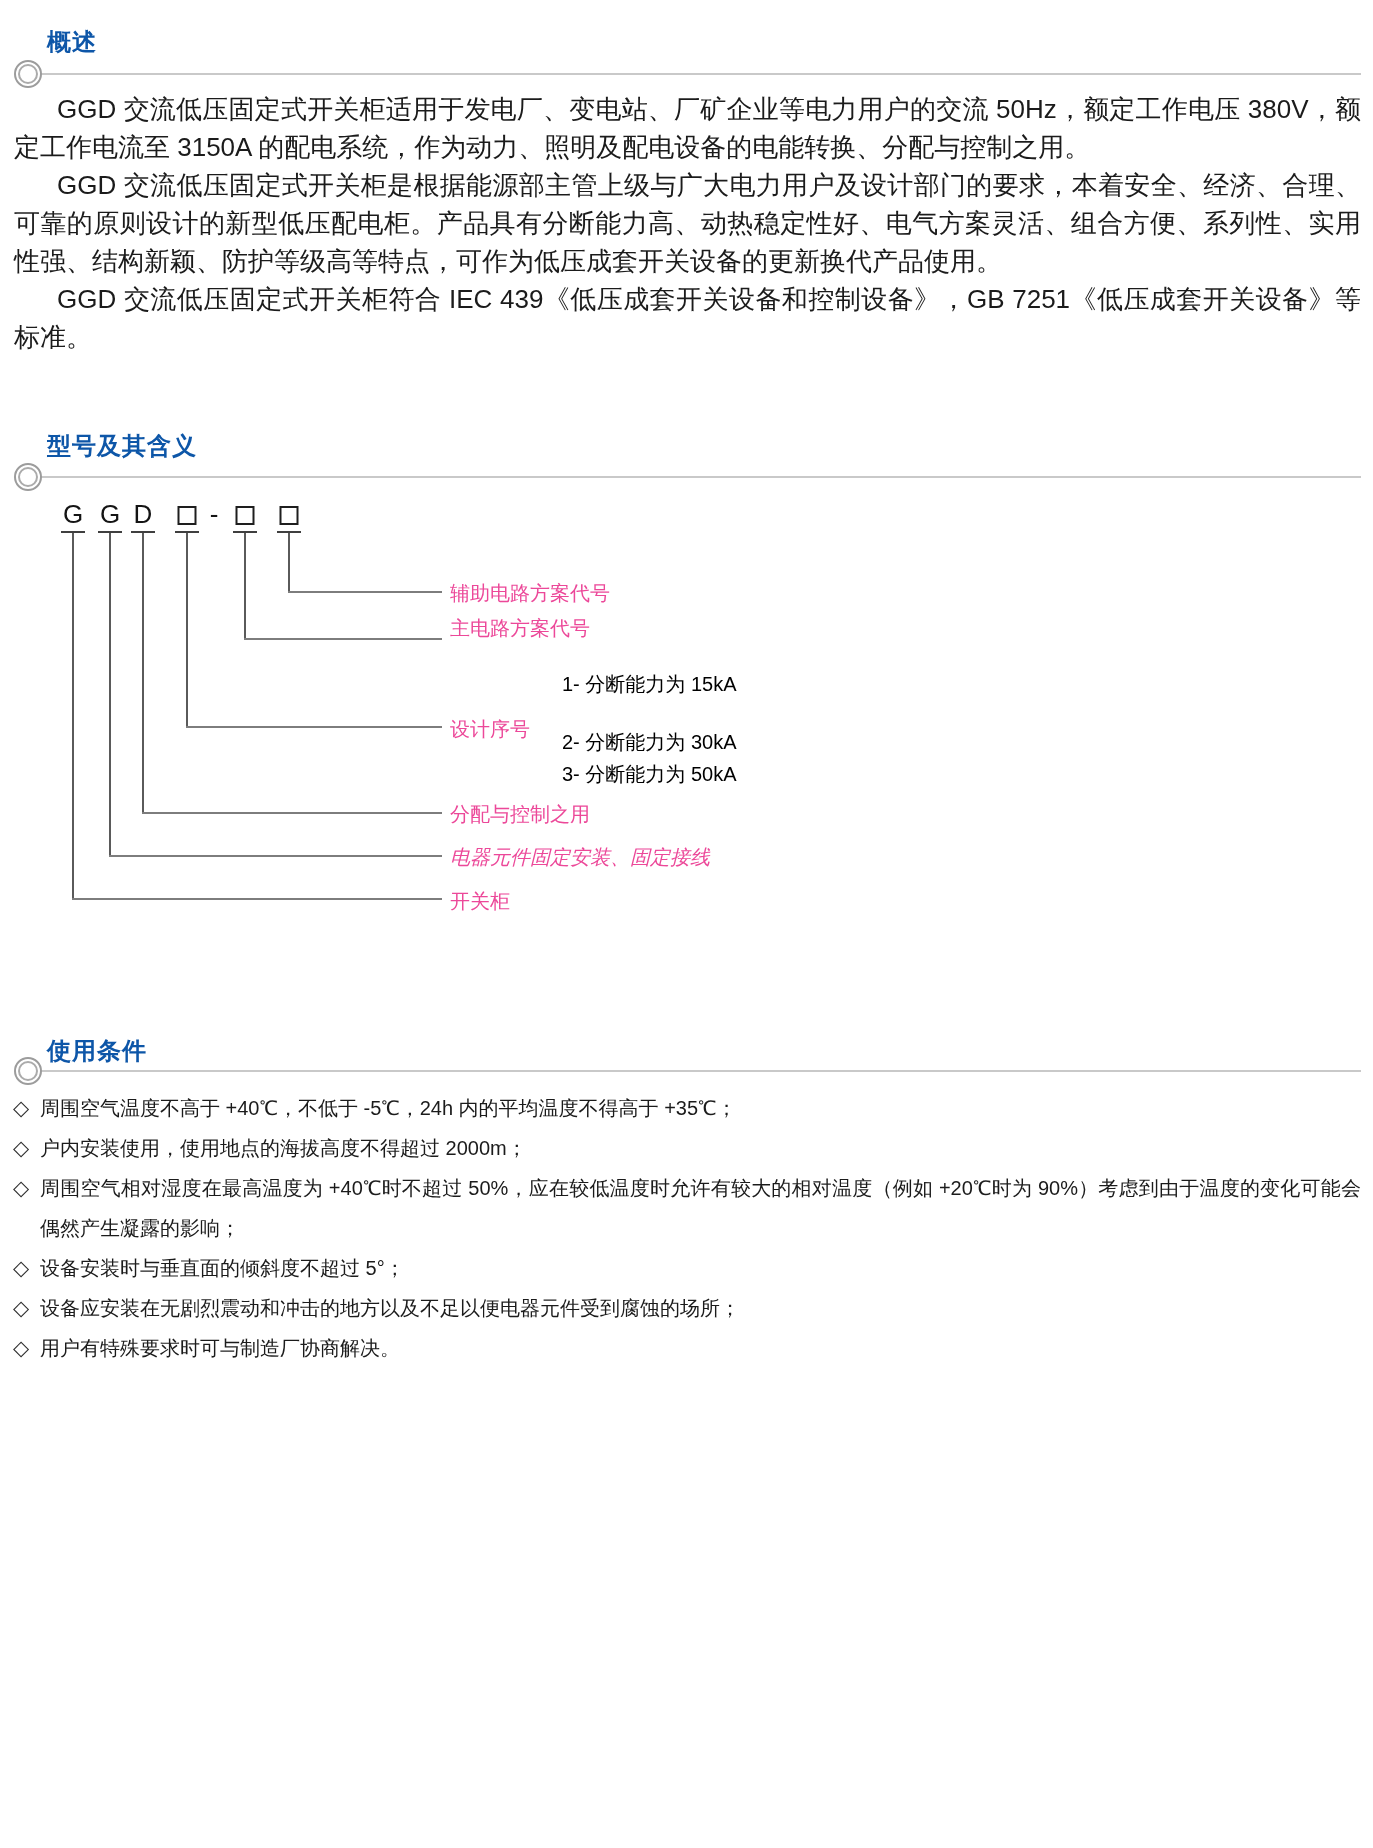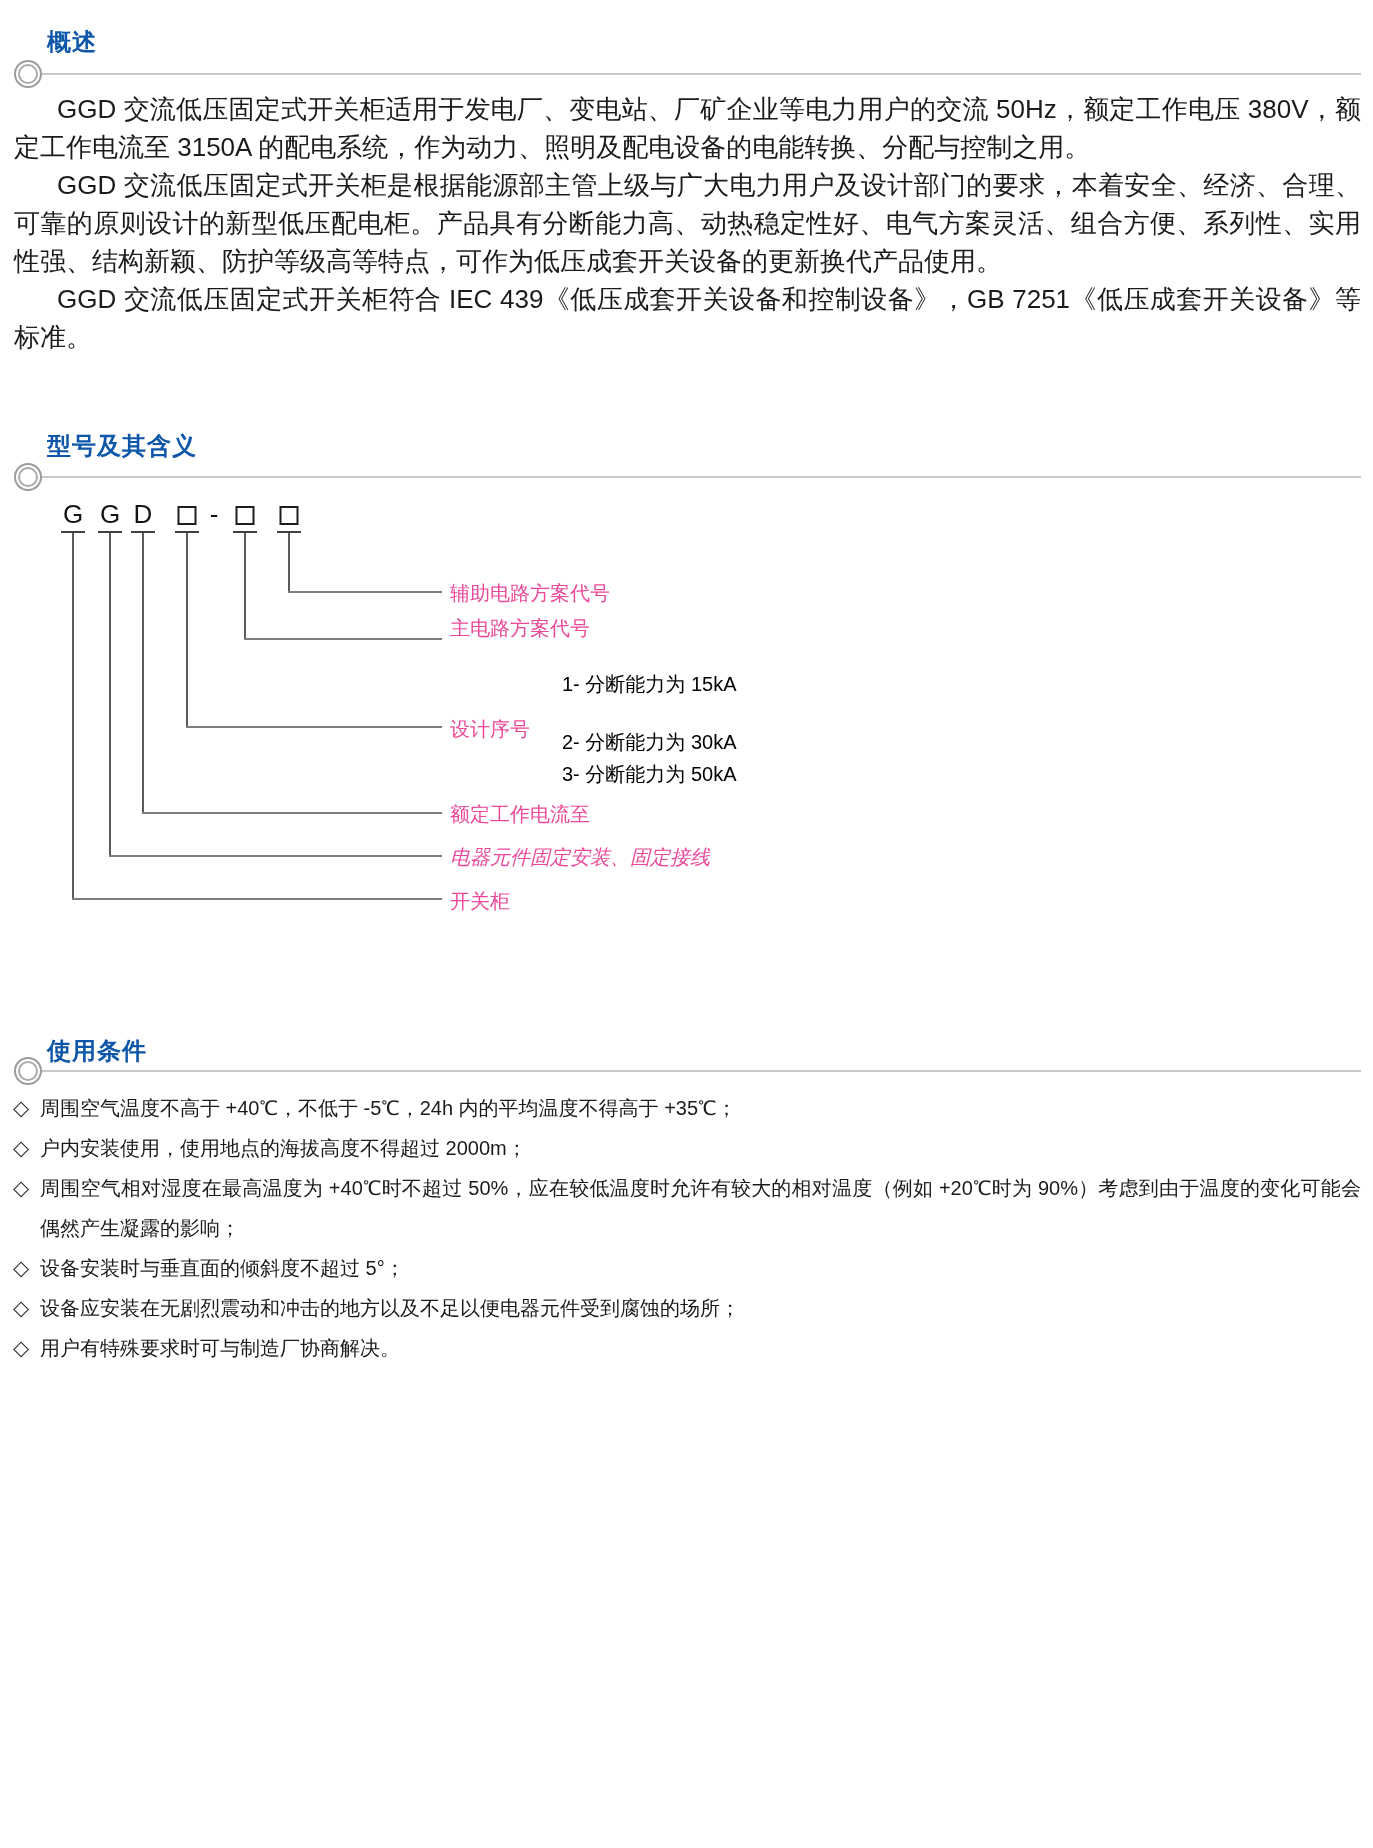--- a/index.html
+++ b/index.html
@@ -182,7 +182,7 @@
     <div class="dlabel" style="top:593px;">辅助电路方案代号</div>
     <div class="dlabel" style="top:628px;">主电路方案代号</div>
     <div class="dlabel" style="top:729px;">设计序号</div>
-    <div class="dlabel" style="top:814px;">额定工作电流至</div>
+    <div class="dlabel" style="top:814px;">分配与控制之用</div>
     <div class="dlabel" style="top:857px;font-style:italic;">电器元件固定安装、固定接线</div>
     <div class="dlabel" style="top:901px;">开关柜</div>
 

